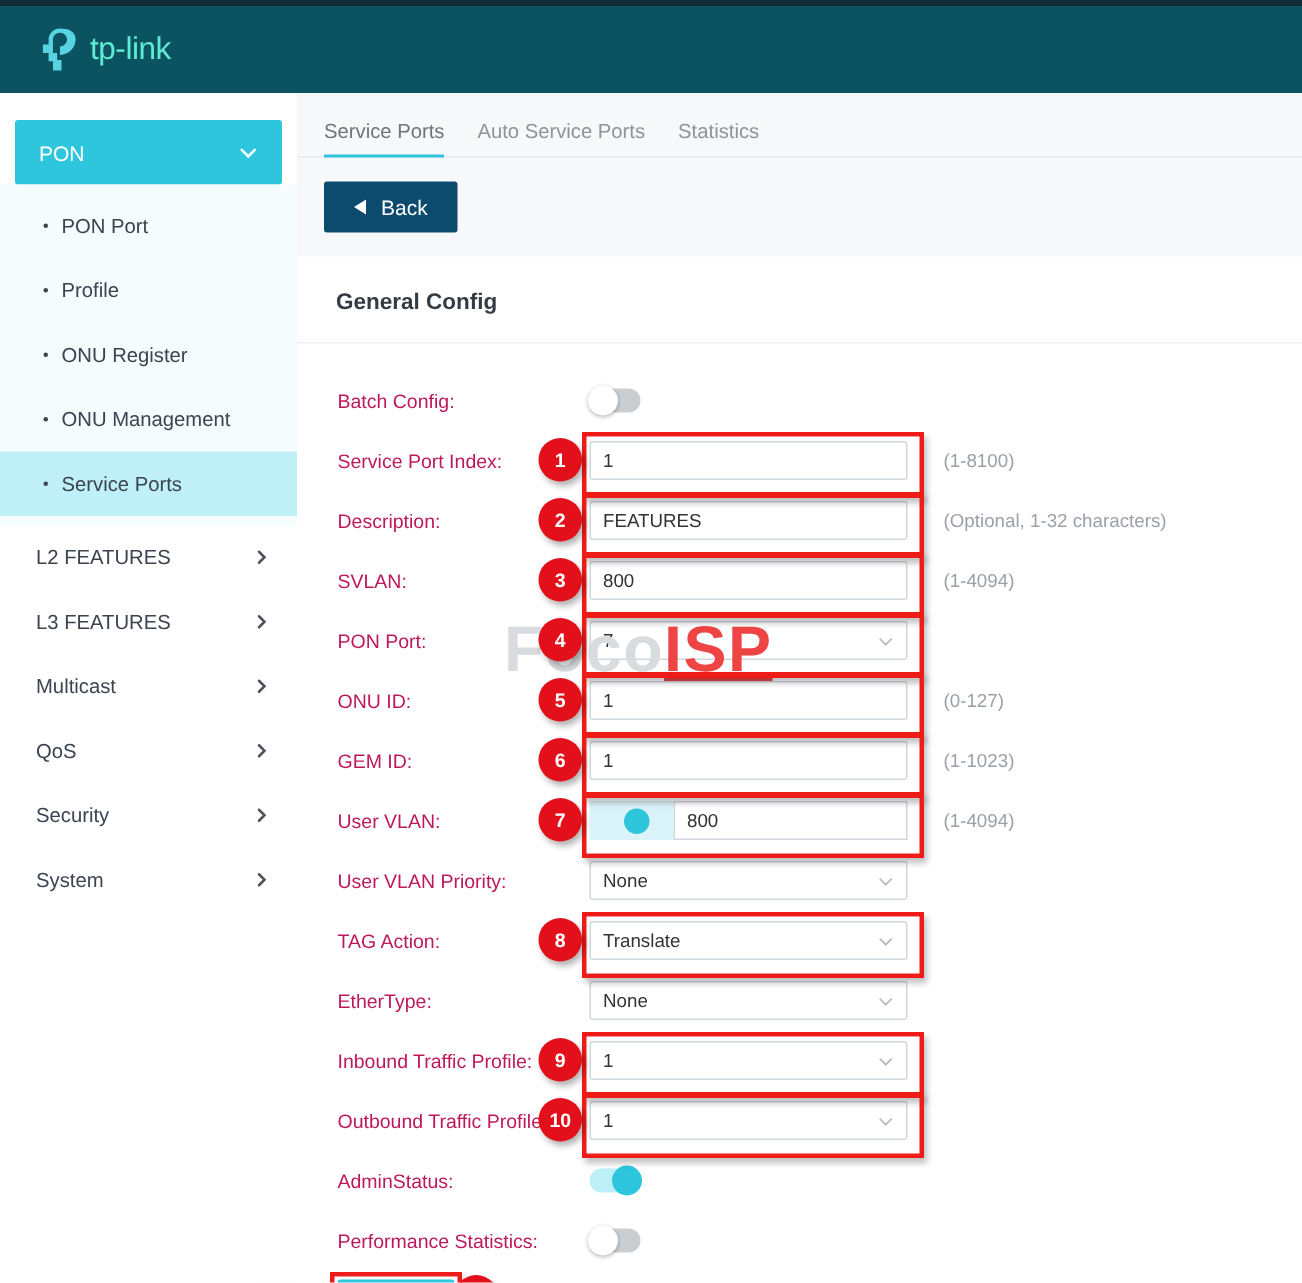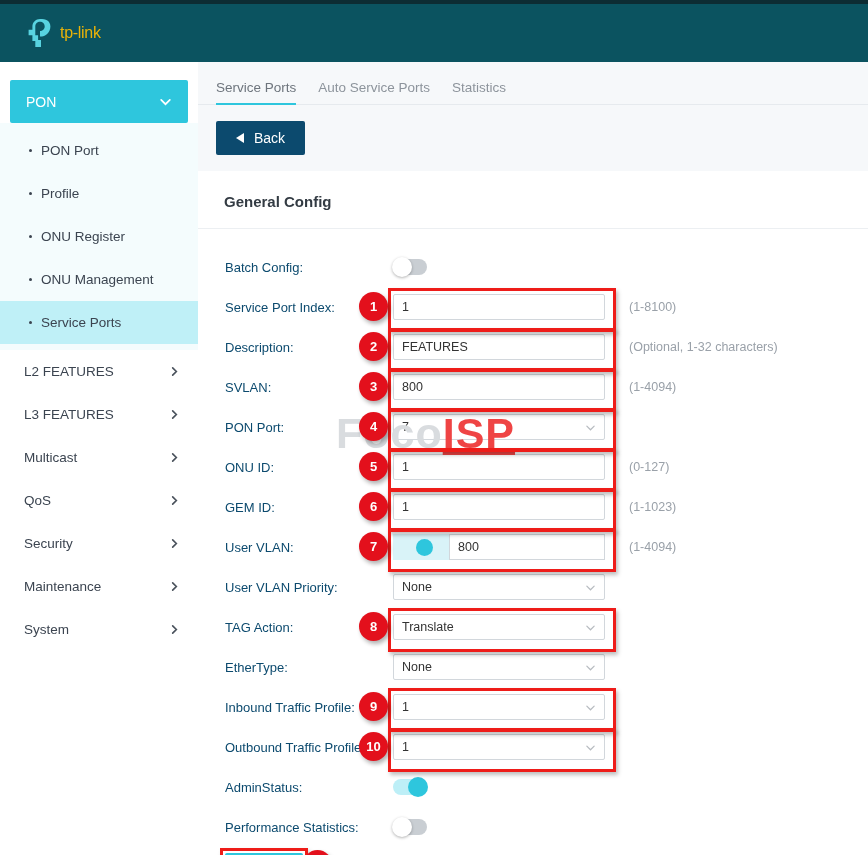--- a/index.html
+++ b/index.html
@@ -19,7 +19,7 @@
   }
   .logo { display: flex; align-items: center; gap: 6px; }
   .logo-mark { width: 28px; height: 30px; display: block; }
-  .logo-text { font-size: 16px; color: #eab308; letter-spacing: -0.3px; font-weight: 400; }
+  .logo-text { font-size: 21px; color: #5eead4; letter-spacing: -0.3px; font-weight: 400; }
 
   
   .body { display: flex; height: 793px; background: #f6f8fa; }

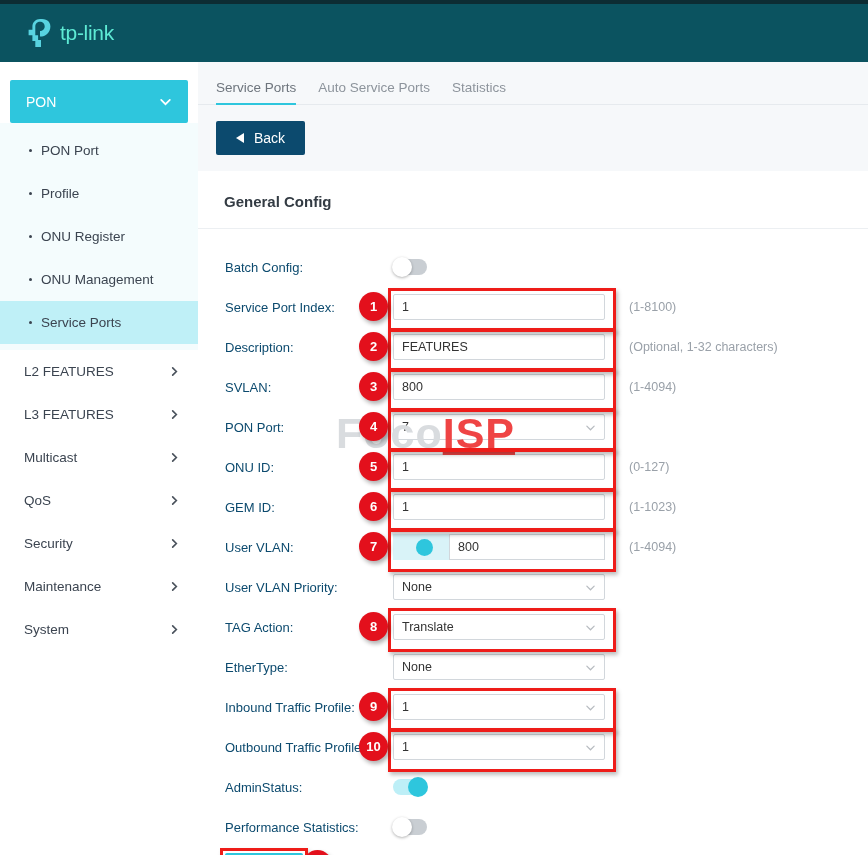--- a/index.html
+++ b/index.html
@@ -74,7 +74,7 @@
 
   .form { padding: 18px 0 0 0; position: relative; }
   .row { display: flex; align-items: center; height: 40px; position: relative; }
-  .label { width: 195px; padding-left: 27px; font-size: 13px; color: #0c4a6e; flex: none; }
+  .label { width: 195px; padding-left: 27px; font-size: 13px; color: #be185d; flex: none; }
   .ctrl { position: relative; width: 212px; flex: none; }
   .hint { margin-left: 12px; font-size: 12.5px; color: #9aa1a9; white-space: nowrap; padding-left: 12px; }
 

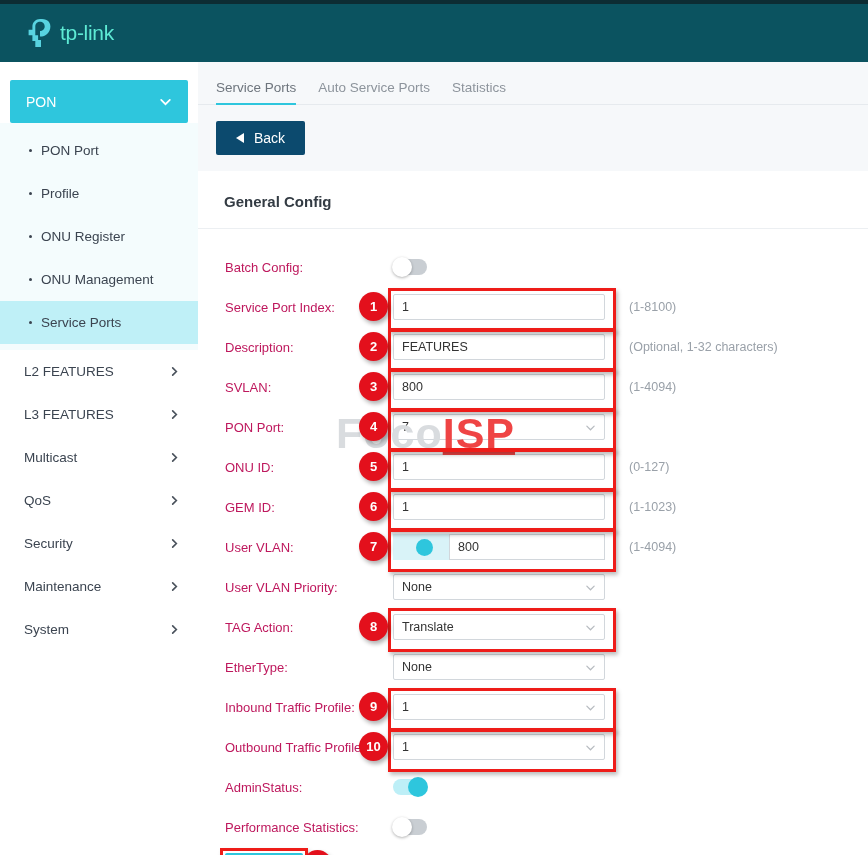--- a/index.html
+++ b/index.html
@@ -228,12 +228,6 @@
         </svg>
       </div>
       <div class="grp">
-        <span>Maintenance</span>
-        <svg class="chev-r" viewBox="0 0 12 12">
-          <path d="M4 2L8 6L4 10" stroke="#4a525c" stroke-width="1.8" fill="none" stroke-linecap="round"></path>
-        </svg>
-      </div>
-      <div class="grp">
         <span>System</span>
         <svg class="chev-r" viewBox="0 0 12 12">
           <path d="M4 2L8 6L4 10" stroke="#4a525c" stroke-width="1.8" fill="none" stroke-linecap="round"></path>

